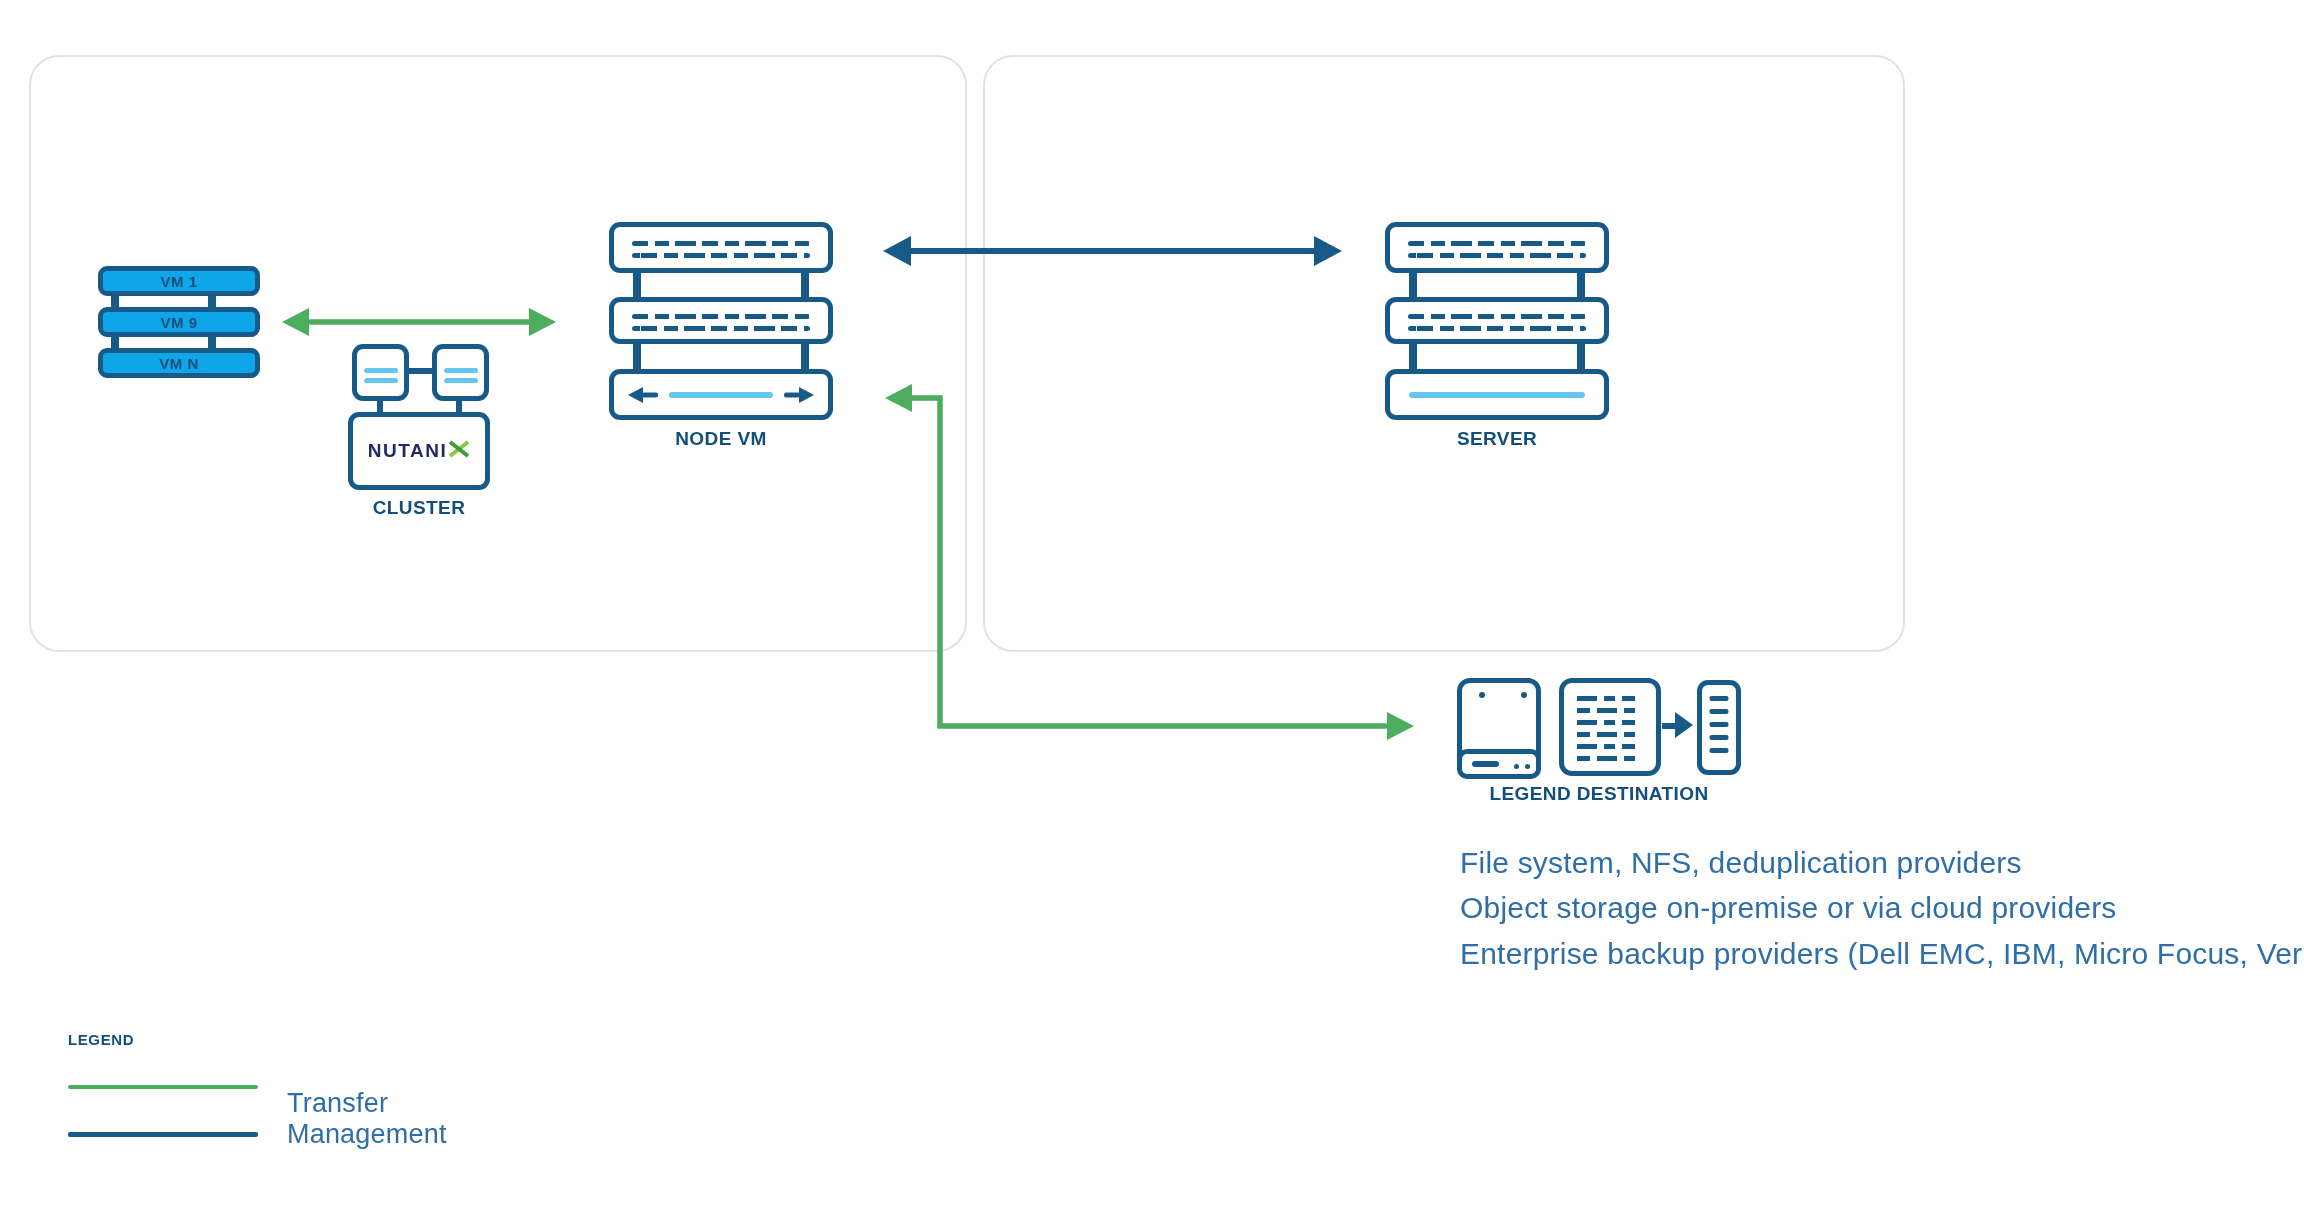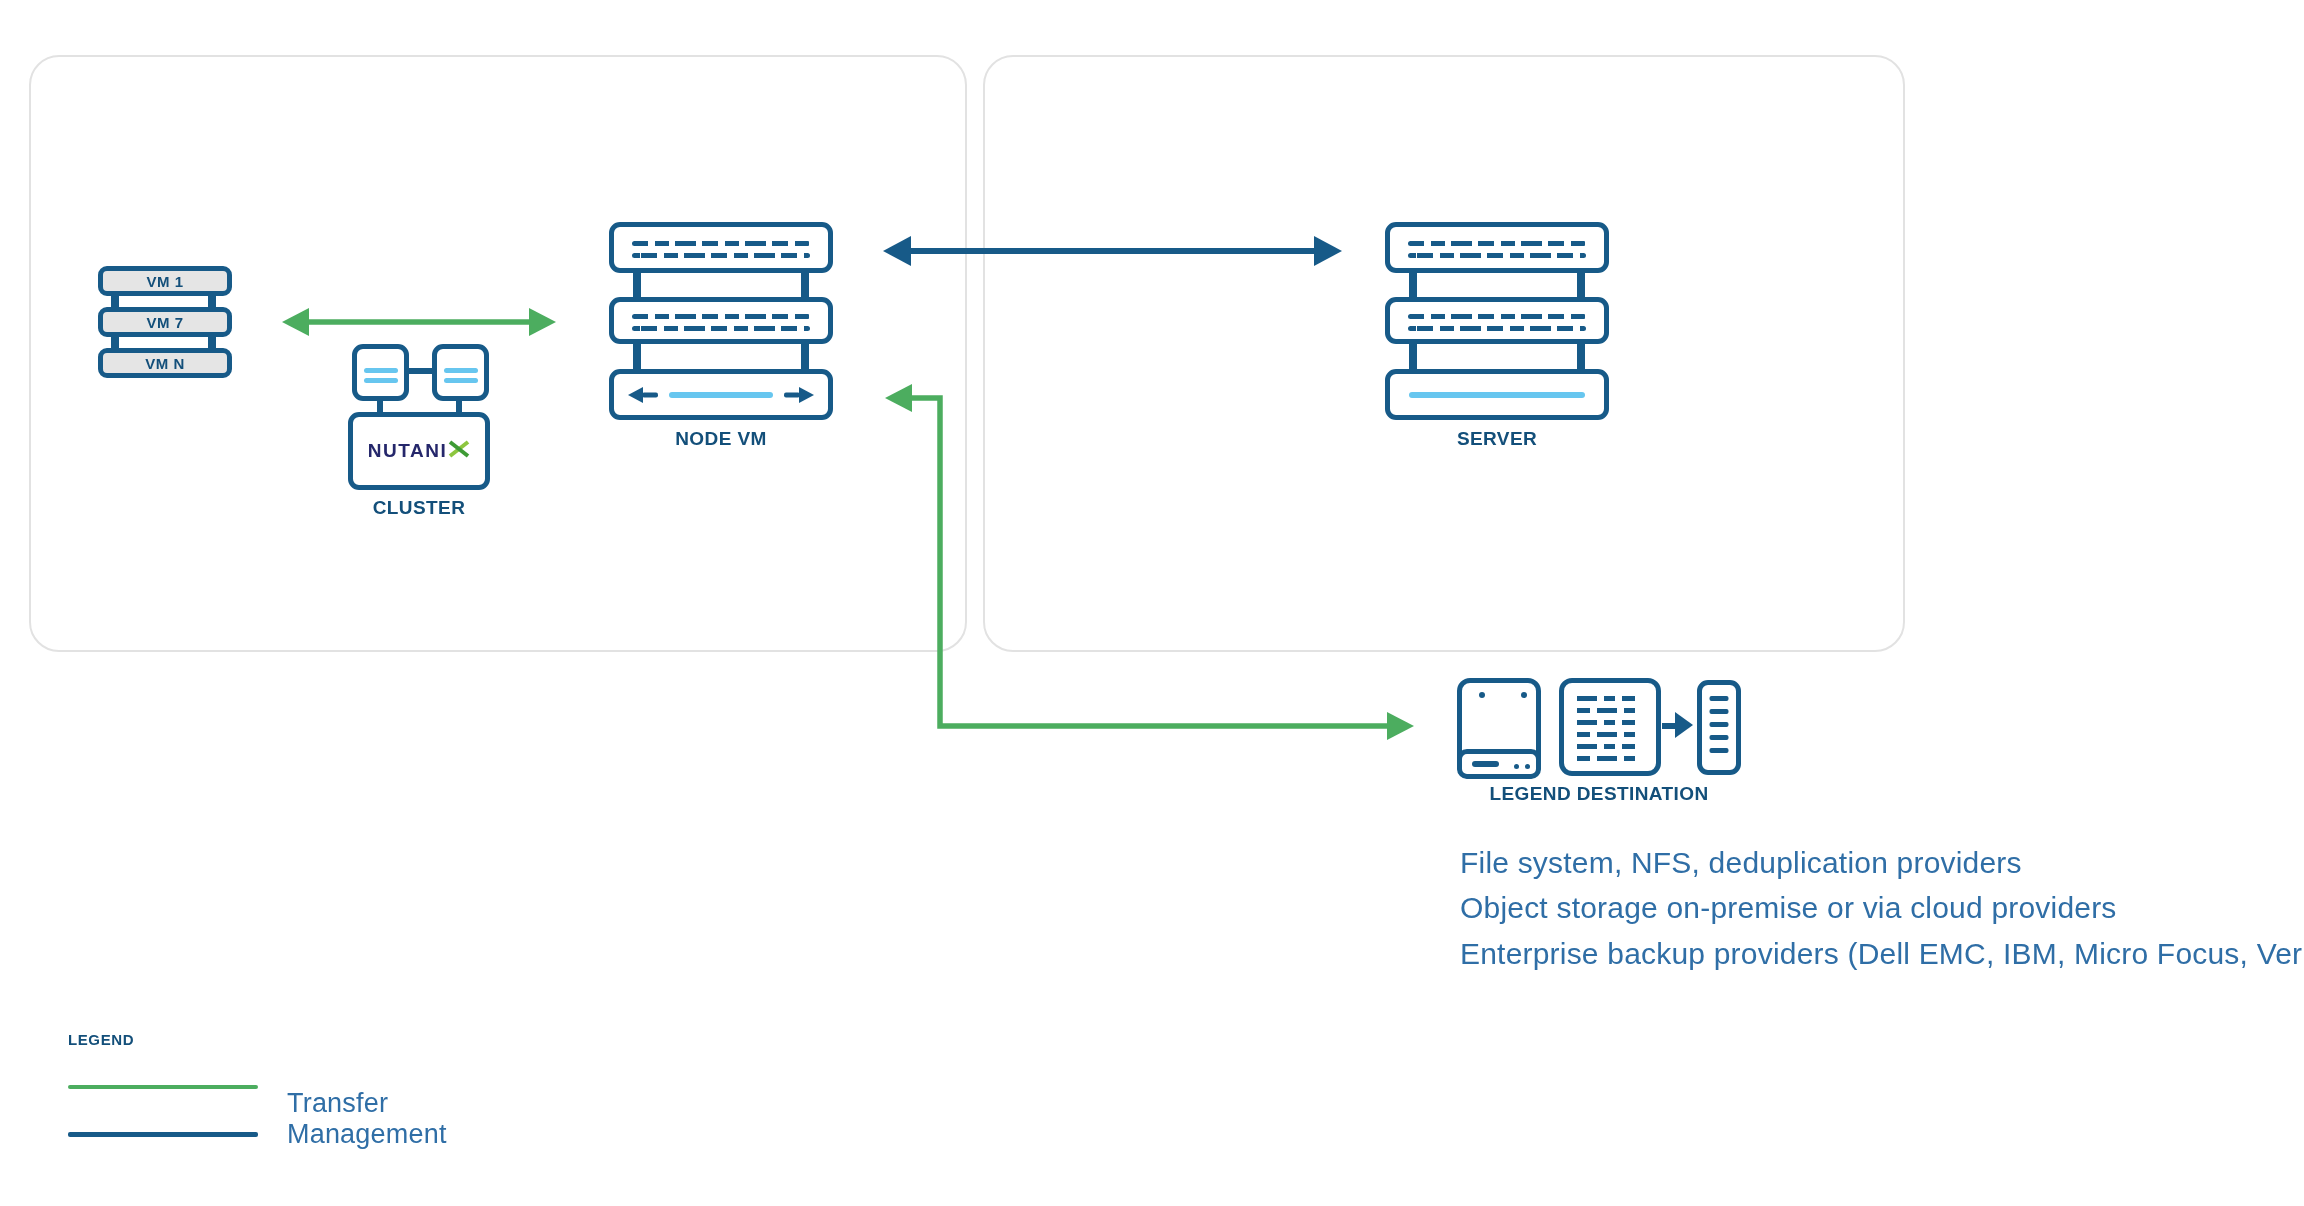--- a/index.html
+++ b/index.html
@@ -28,8 +28,8 @@
 
   
   .vm-row{
-    position:absolute;left:98px;width:134px;height:30px;
-    border:5px solid var(--primary);border-radius:9px;background:#e5e5e5;
+    position:absolute;left:98px;width:162px;height:30px;
+    border:5px solid var(--primary);border-radius:9px;background:#0ea5e9;
     display:flex;align-items:center;justify-content:center;
     color:var(--label);font-weight:bold;font-size:15px;letter-spacing:.5px;
     z-index:6;

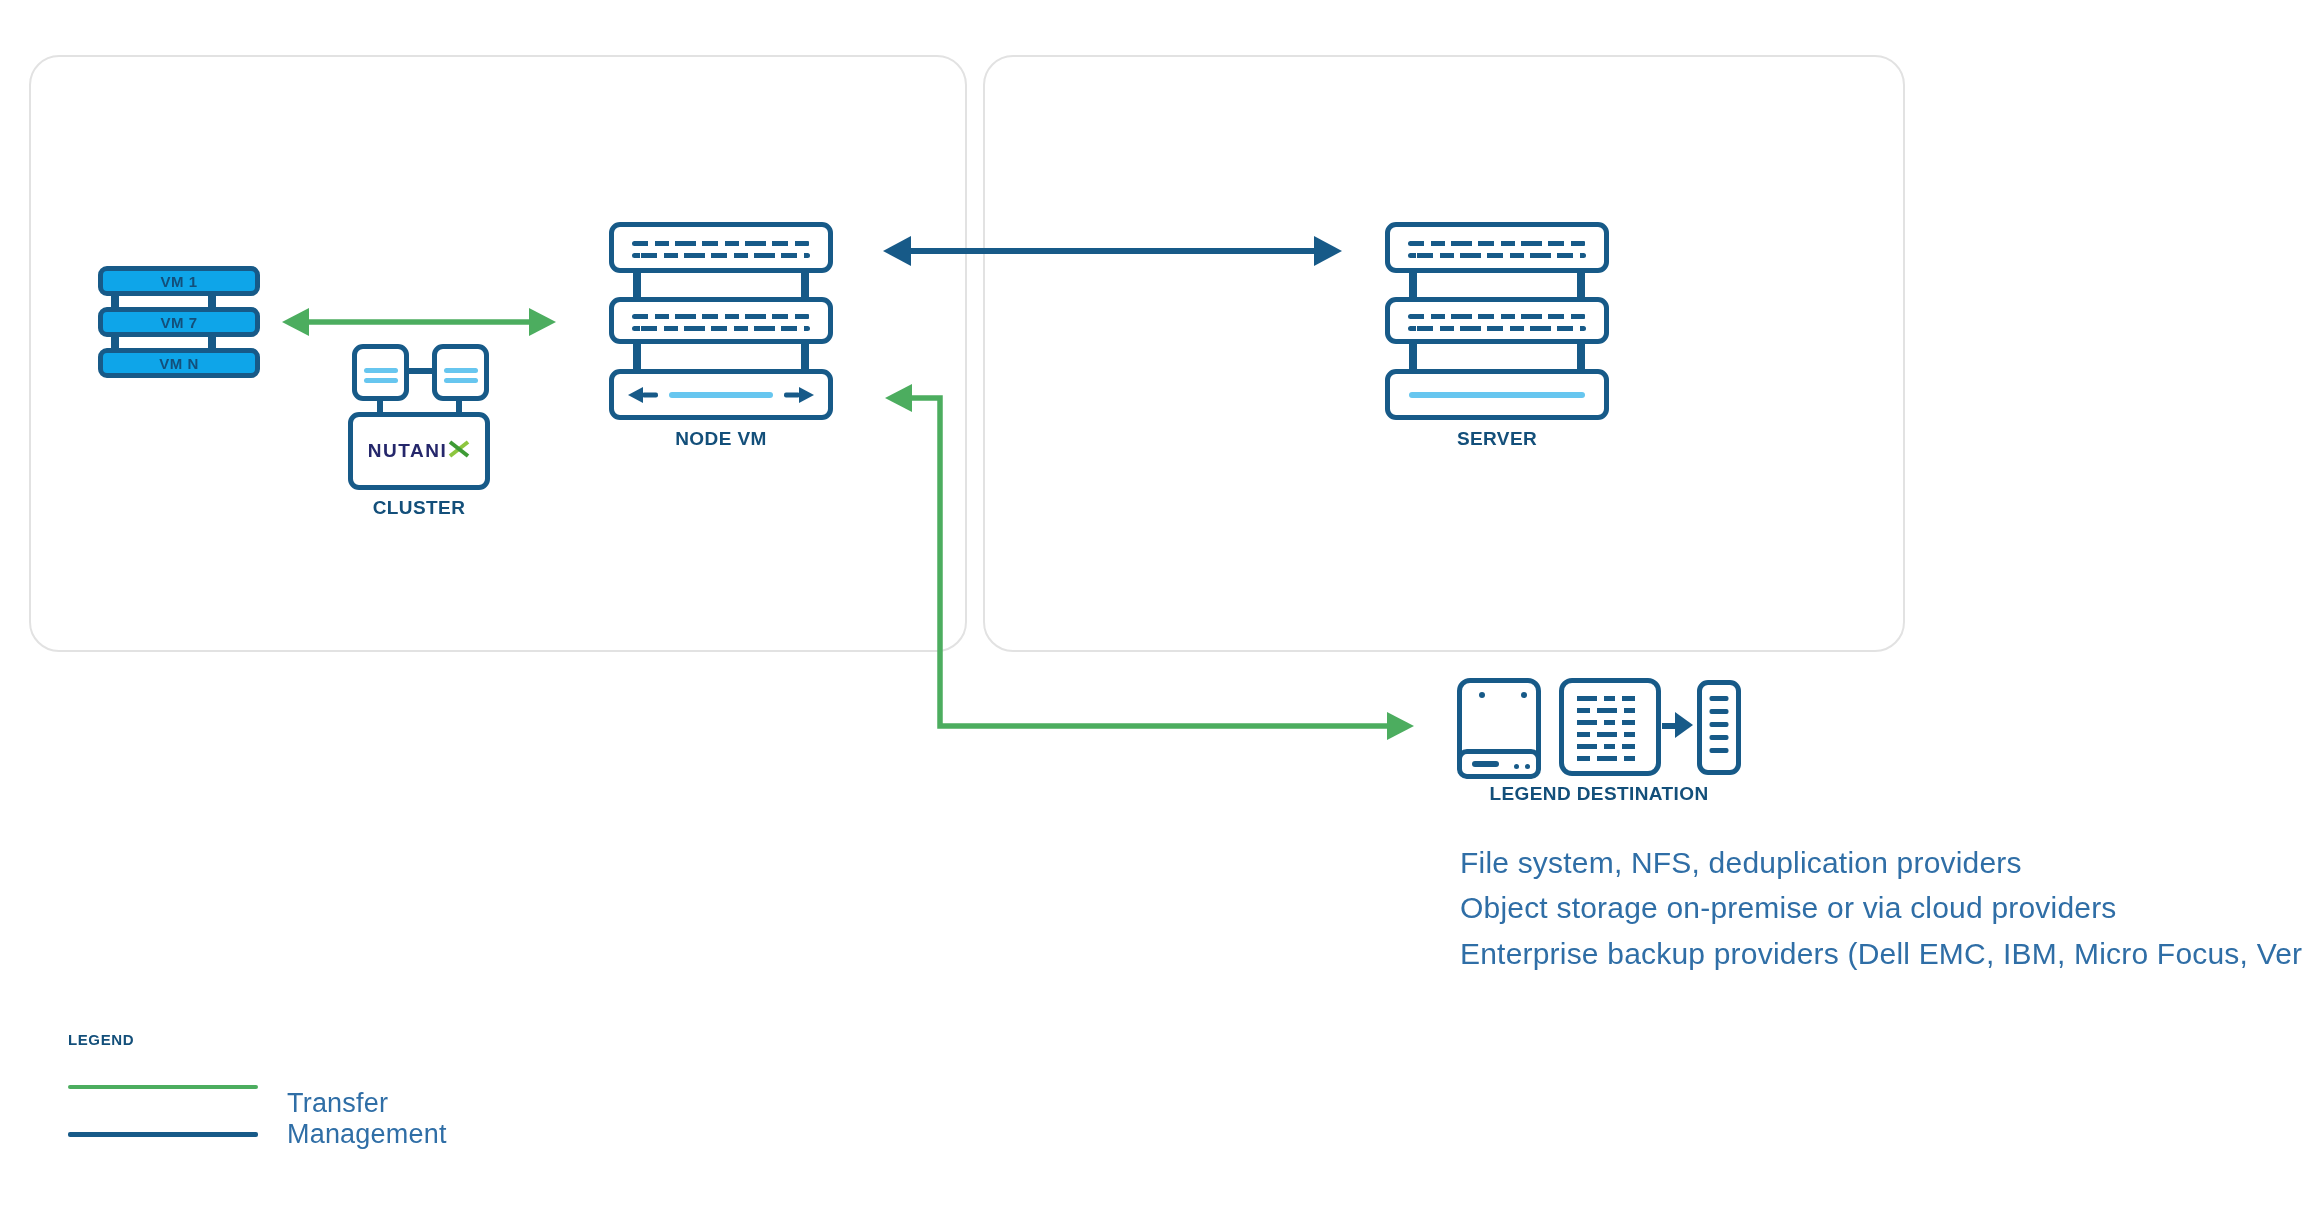--- a/index.html
+++ b/index.html
@@ -154,7 +154,7 @@
       <span>VM 1</span>
     </div>
   <div class="vm-row" style="top:307px;">
-      <span>VM 7</span>
+      <span>VM 9</span>
     </div>
   <div class="vm-row" style="top:348px;">
       <span>VM N</span>

